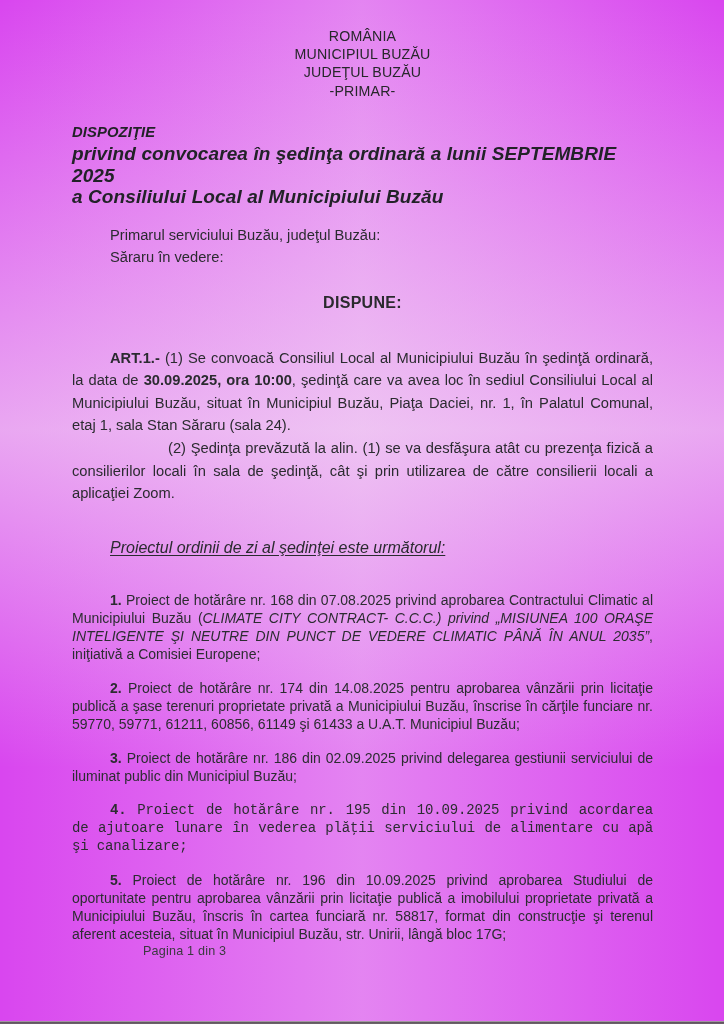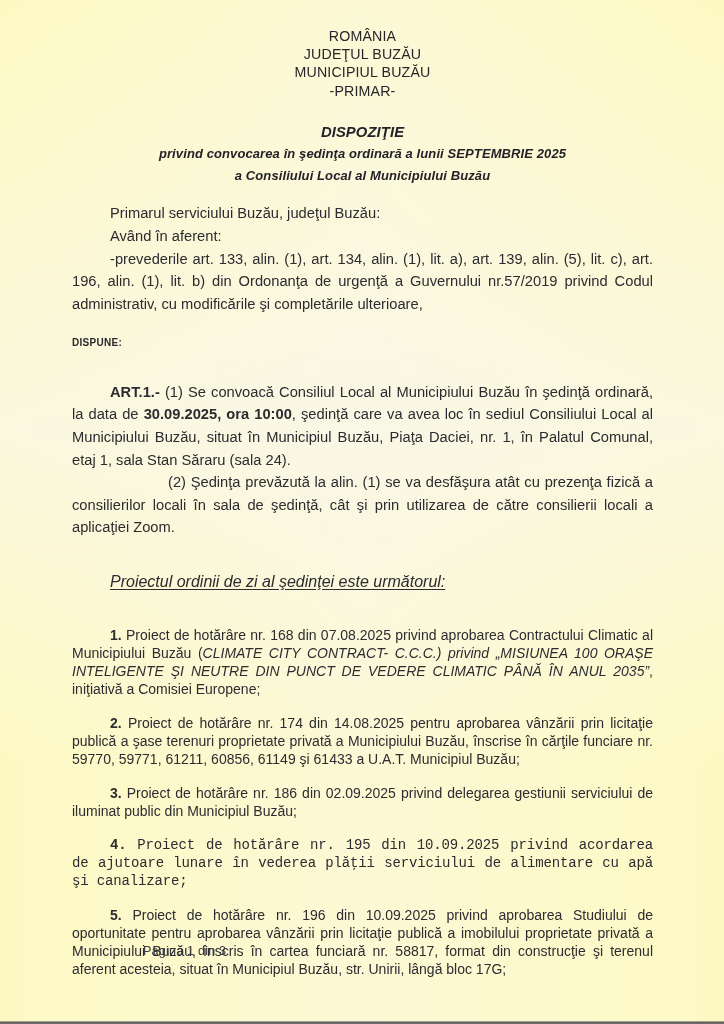--- a/index.html
+++ b/index.html
@@ -11,7 +11,7 @@
     position: relative;
     width: 724px;
     height: 1024px;
-    background: #fef9c3;
+    background: #d946ef;
     overflow: hidden;
     font-family: "Liberation Sans", sans-serif;
     color: #2a2a2e;

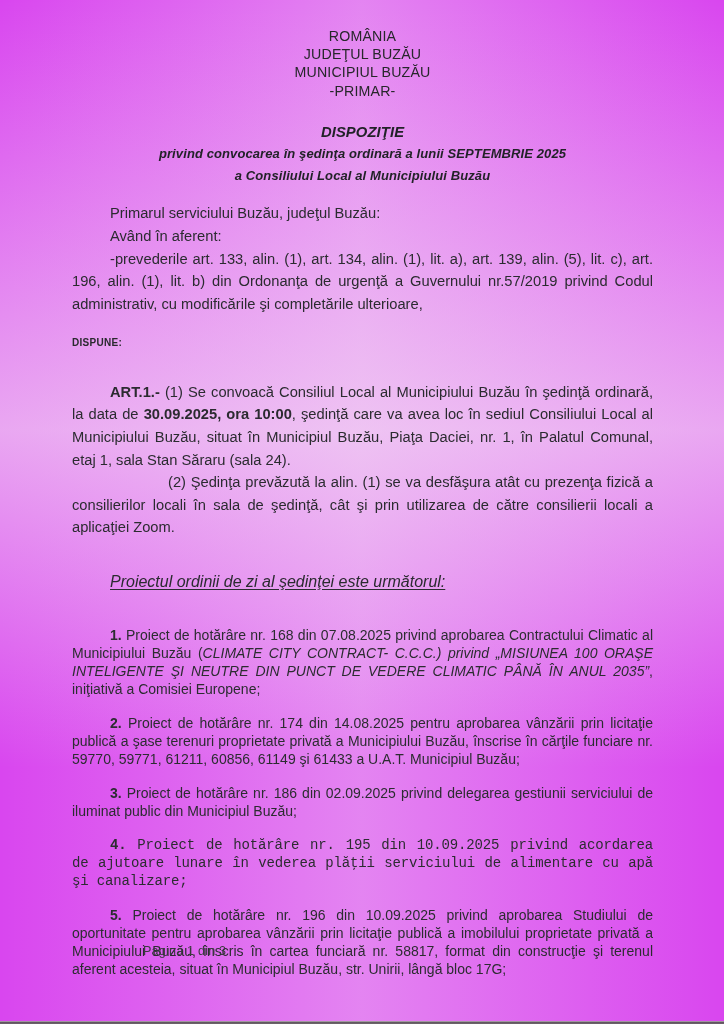--- a/index.html
+++ b/index.html
@@ -130,8 +130,8 @@
 
     <div id="letterhead">
       <div class="hdr">ROMÂNIA</div>
+      <div class="hdr">MUNICIPIUL BUZĂU</div>
       <div class="hdr">JUDEŢUL BUZĂU</div>
-      <div class="hdr">MUNICIPIUL BUZĂU</div>
       <div class="hdr">-PRIMAR-</div>
     </div>
 

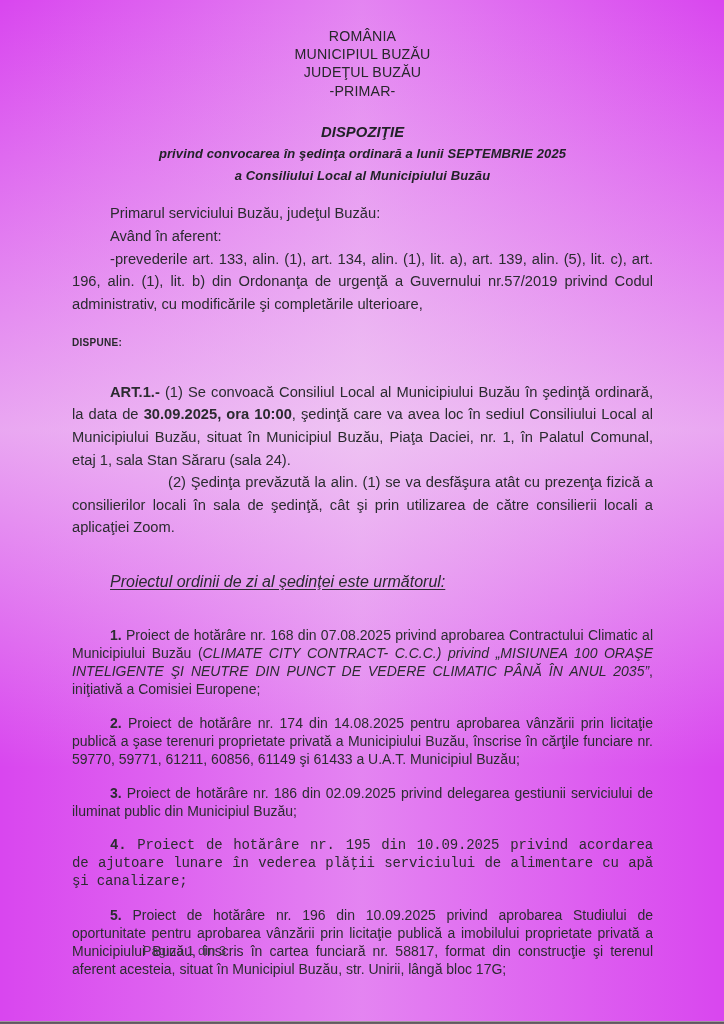--- a/index.html
+++ b/index.html
@@ -51,7 +51,7 @@
   }
   #letterhead { margin-top: 27px; }
 
-  #title-block { margin-top: 22px; text-align: center; }
+  #title-block { margin-top: 22px; }
   .title-line {
     font-style: italic;
     font-weight: bold;

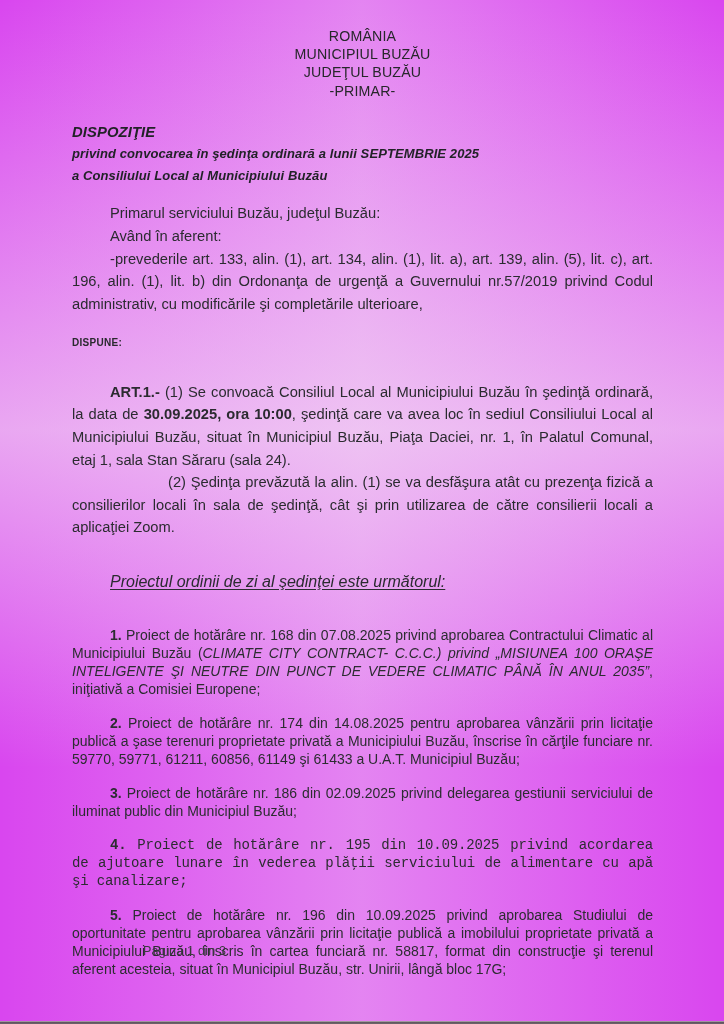--- a/index.html
+++ b/index.html
@@ -55,7 +55,7 @@
   .title-line {
     font-style: italic;
     font-weight: bold;
-    font-size: 13px;
+    font-size: 19px;
     line-height: 21.5px;
     letter-spacing: .1px;
     color: #222228;

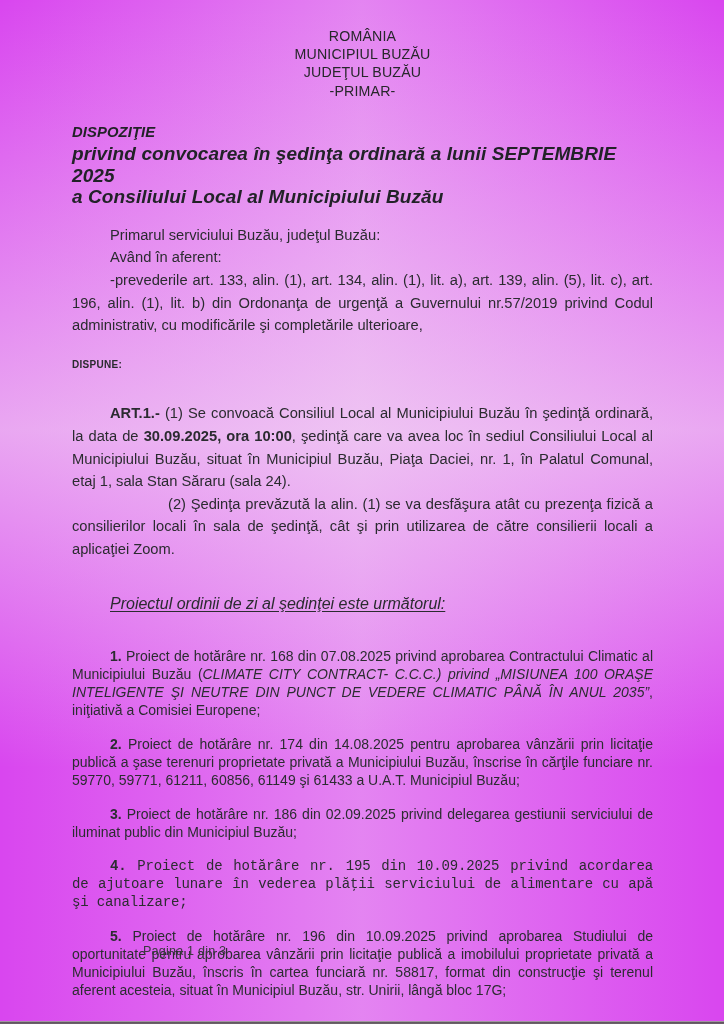--- a/index.html
+++ b/index.html
@@ -145,7 +145,7 @@
 
     <div>
       <p class="body-p indent">Primarul serviciului Buzău, judeţul Buzău:</p>
-      <p class="body-p indent">Având în aferent:</p>
+      <p class="body-p indent">Săraru în vedere:</p>
       <p class="body-p indent">-prevederile art. 133, alin. (1), art. 134, alin. (1), lit. a), art. 139, alin. (5), lit. c), art. 196, alin. (1), lit. b) din Ordonanţa de urgenţă a Guvernului nr.57/2019 privind Codul administrativ, cu modificările şi completările ulterioare,</p>
     </div>
 

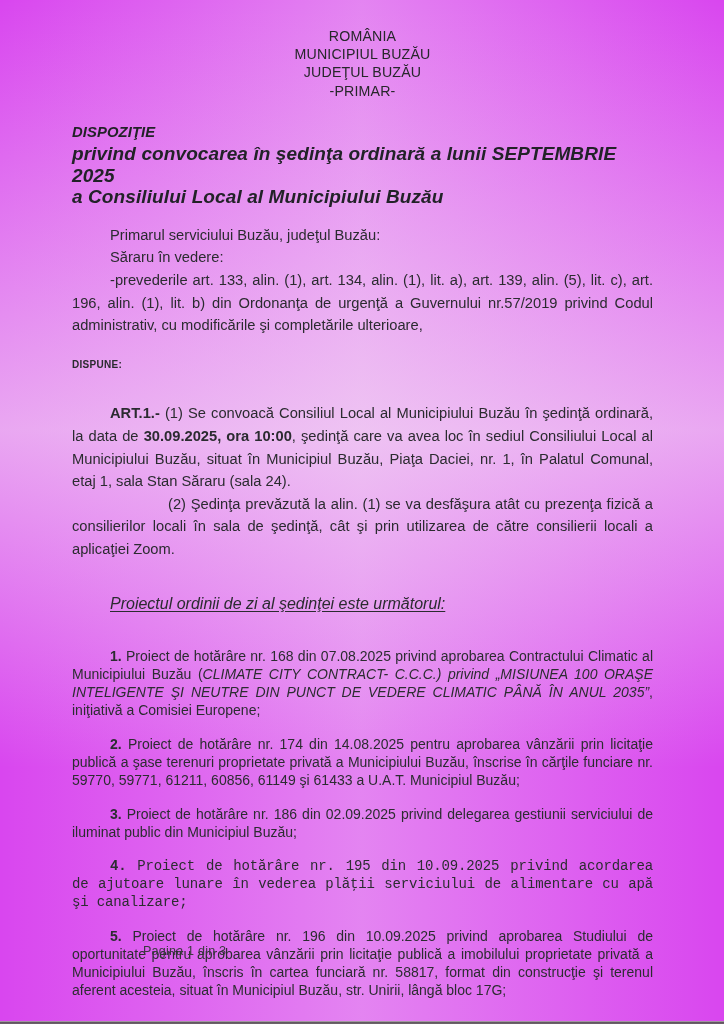--- a/index.html
+++ b/index.html
@@ -146,7 +146,6 @@
     <div>
       <p class="body-p indent">Primarul serviciului Buzău, judeţul Buzău:</p>
       <p class="body-p indent">Săraru în vedere:</p>
-      <p class="body-p indent">-prevederile art. 133, alin. (1), art. 134, alin. (1), lit. a), art. 139, alin. (5), lit. c), art. 196, alin. (1), lit. b) din Ordonanţa de urgenţă a Guvernului nr.57/2019 privind Codul administrativ, cu modificările şi completările ulterioare,</p>
     </div>
 
     <div class="small-gap"></div>

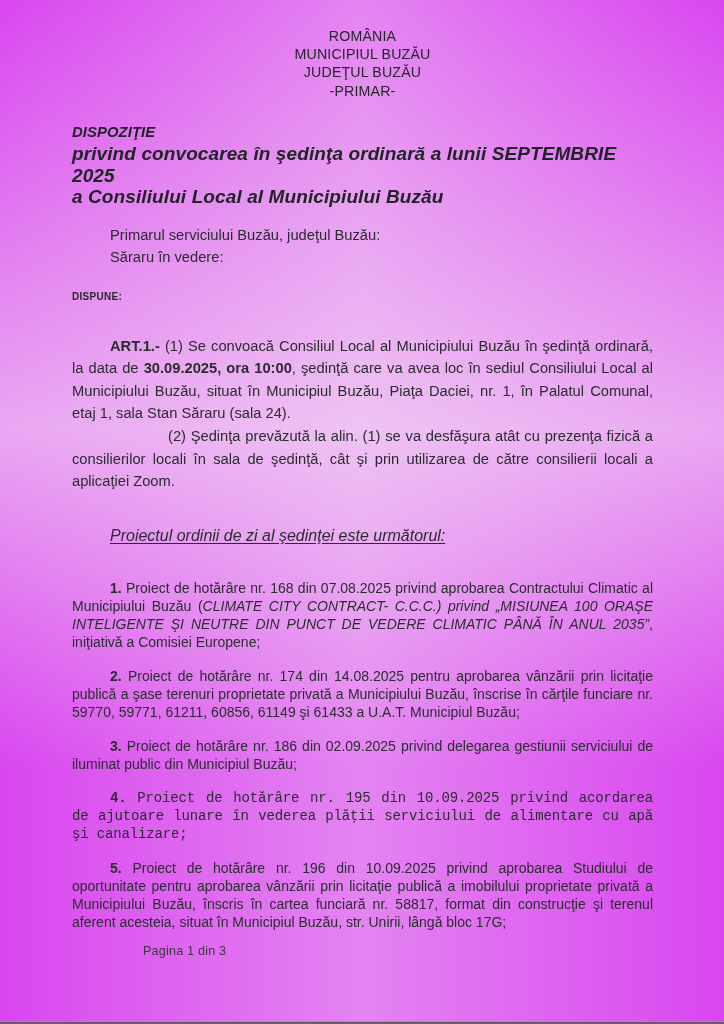--- a/index.html
+++ b/index.html
@@ -77,9 +77,9 @@
   .small-gap { height: 7px; }
 
   .centered-bold {
-    text-align: left;
+    text-align: center;
     font-weight: bold;
-    font-size: 10px;
+    font-size: 16px;
     line-height: 22.6px;
     letter-spacing: .3px;
   }

